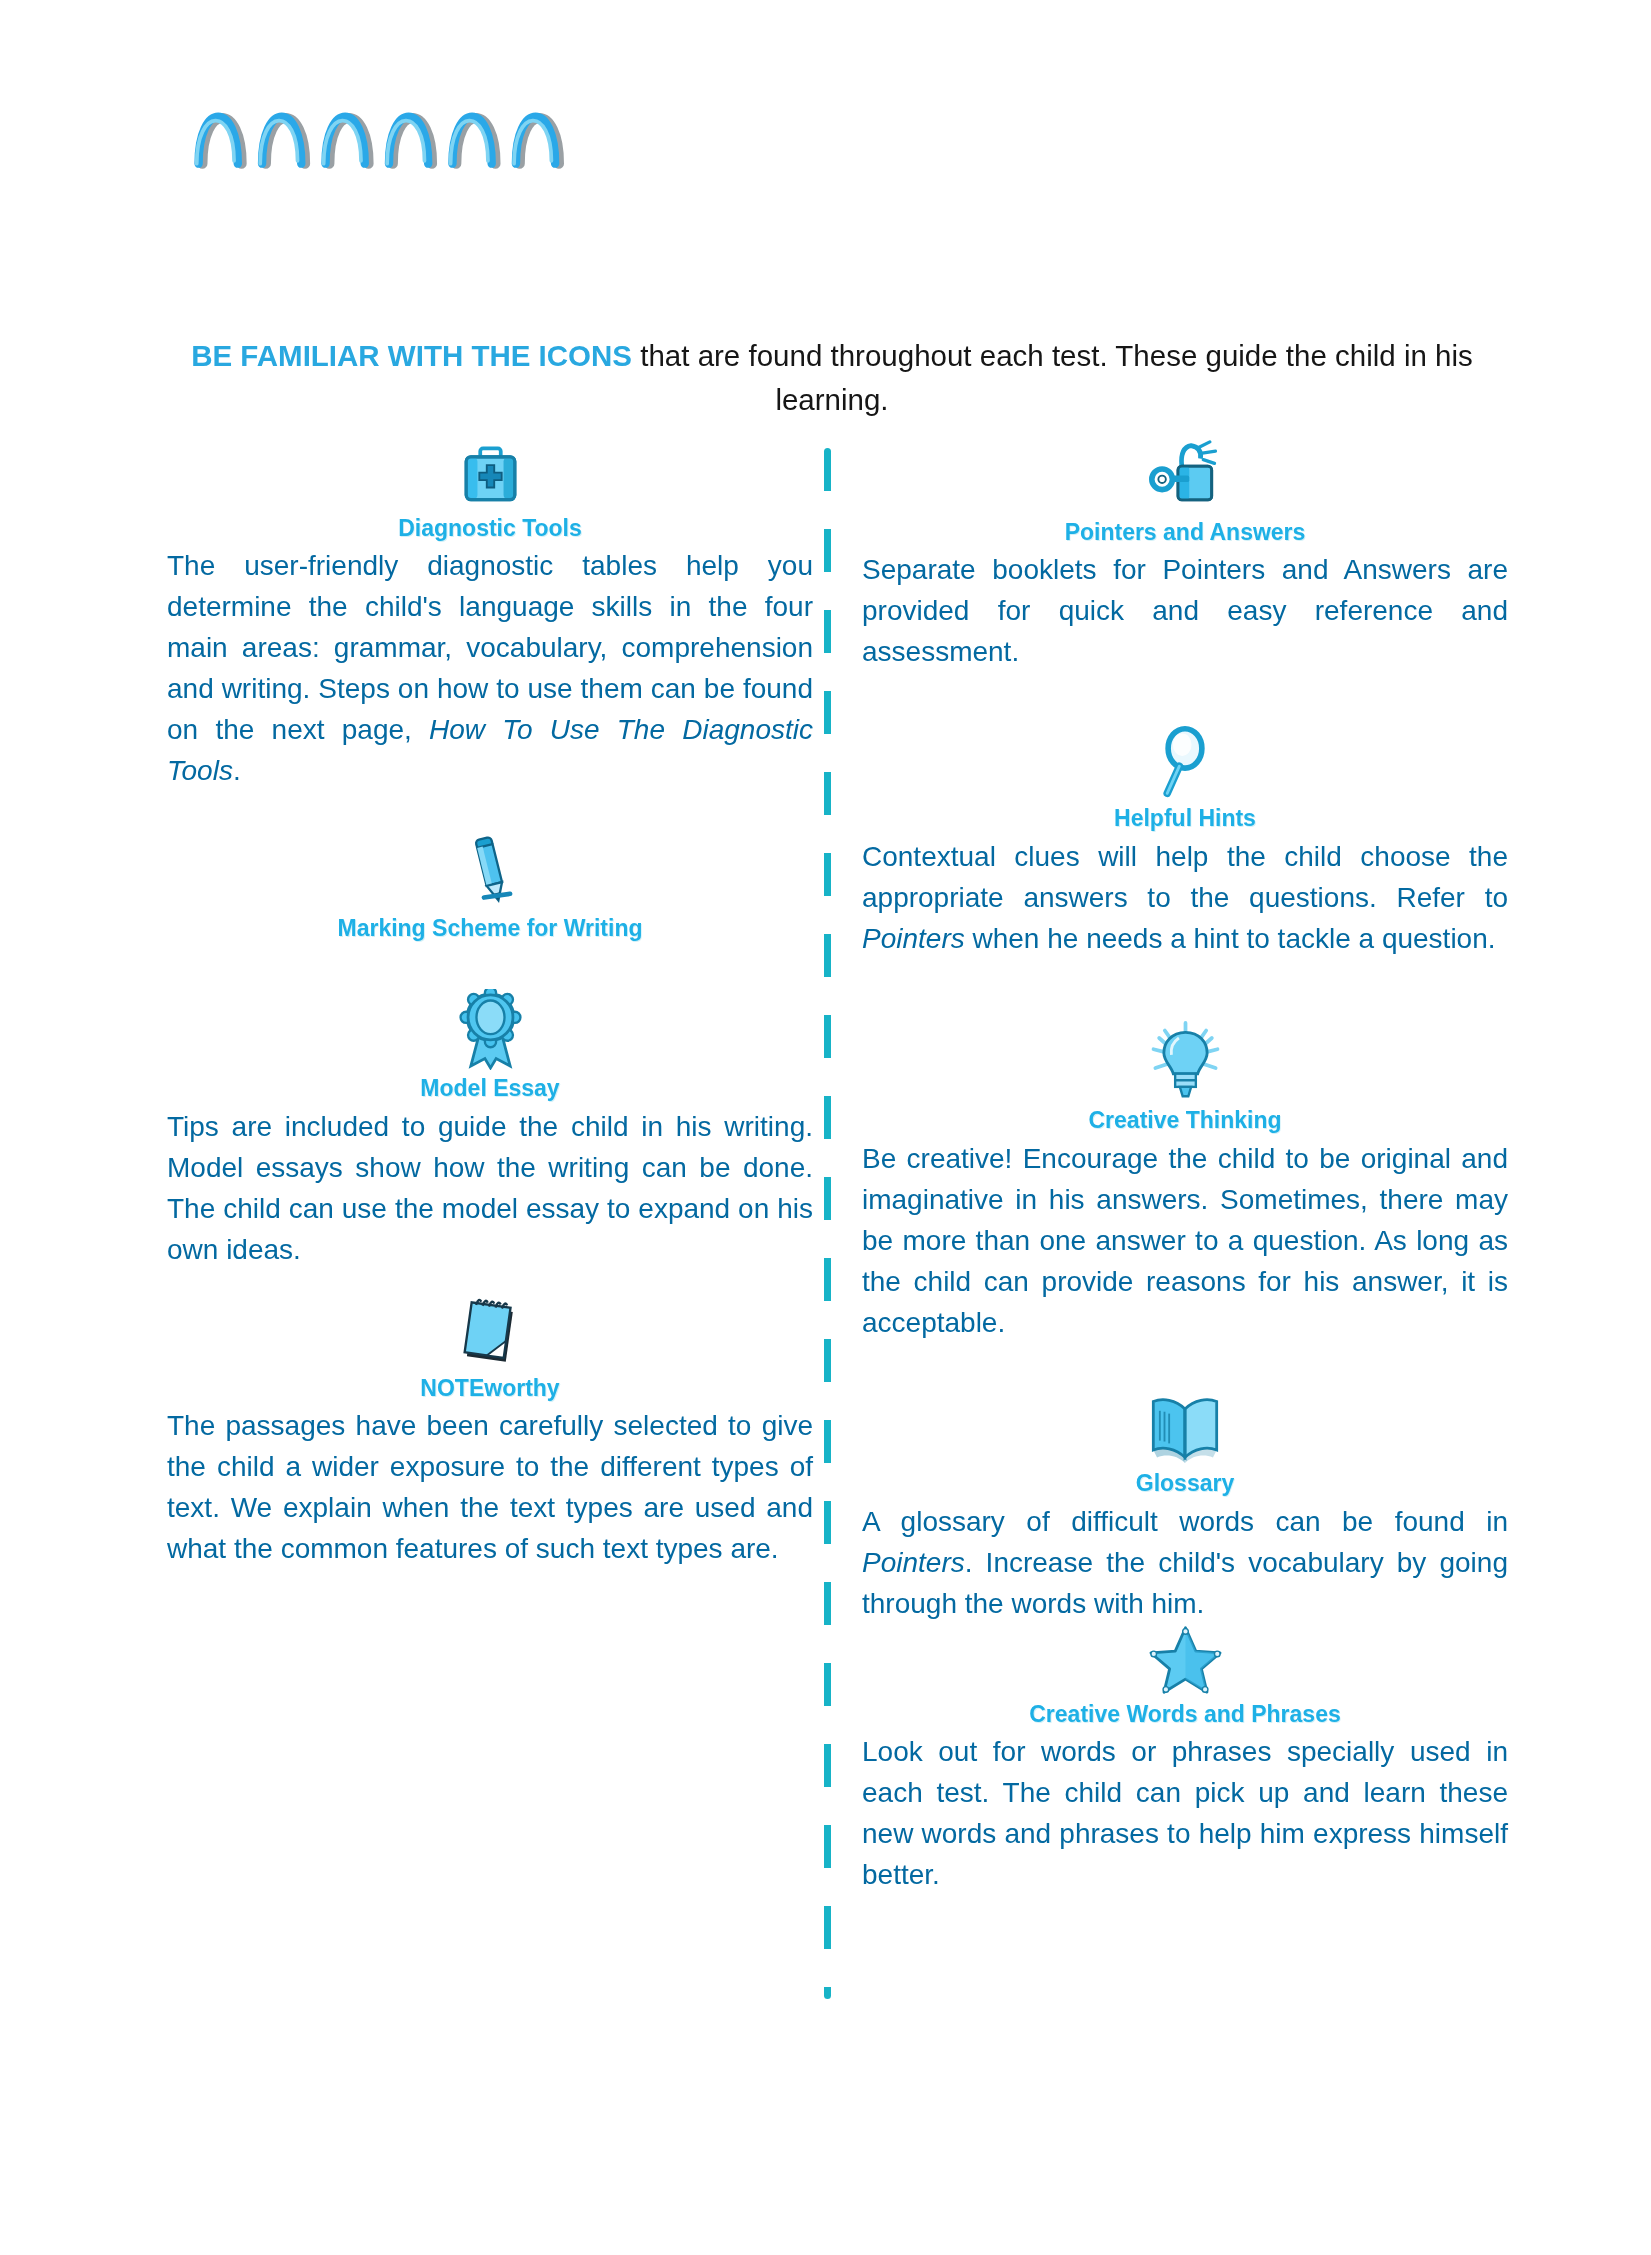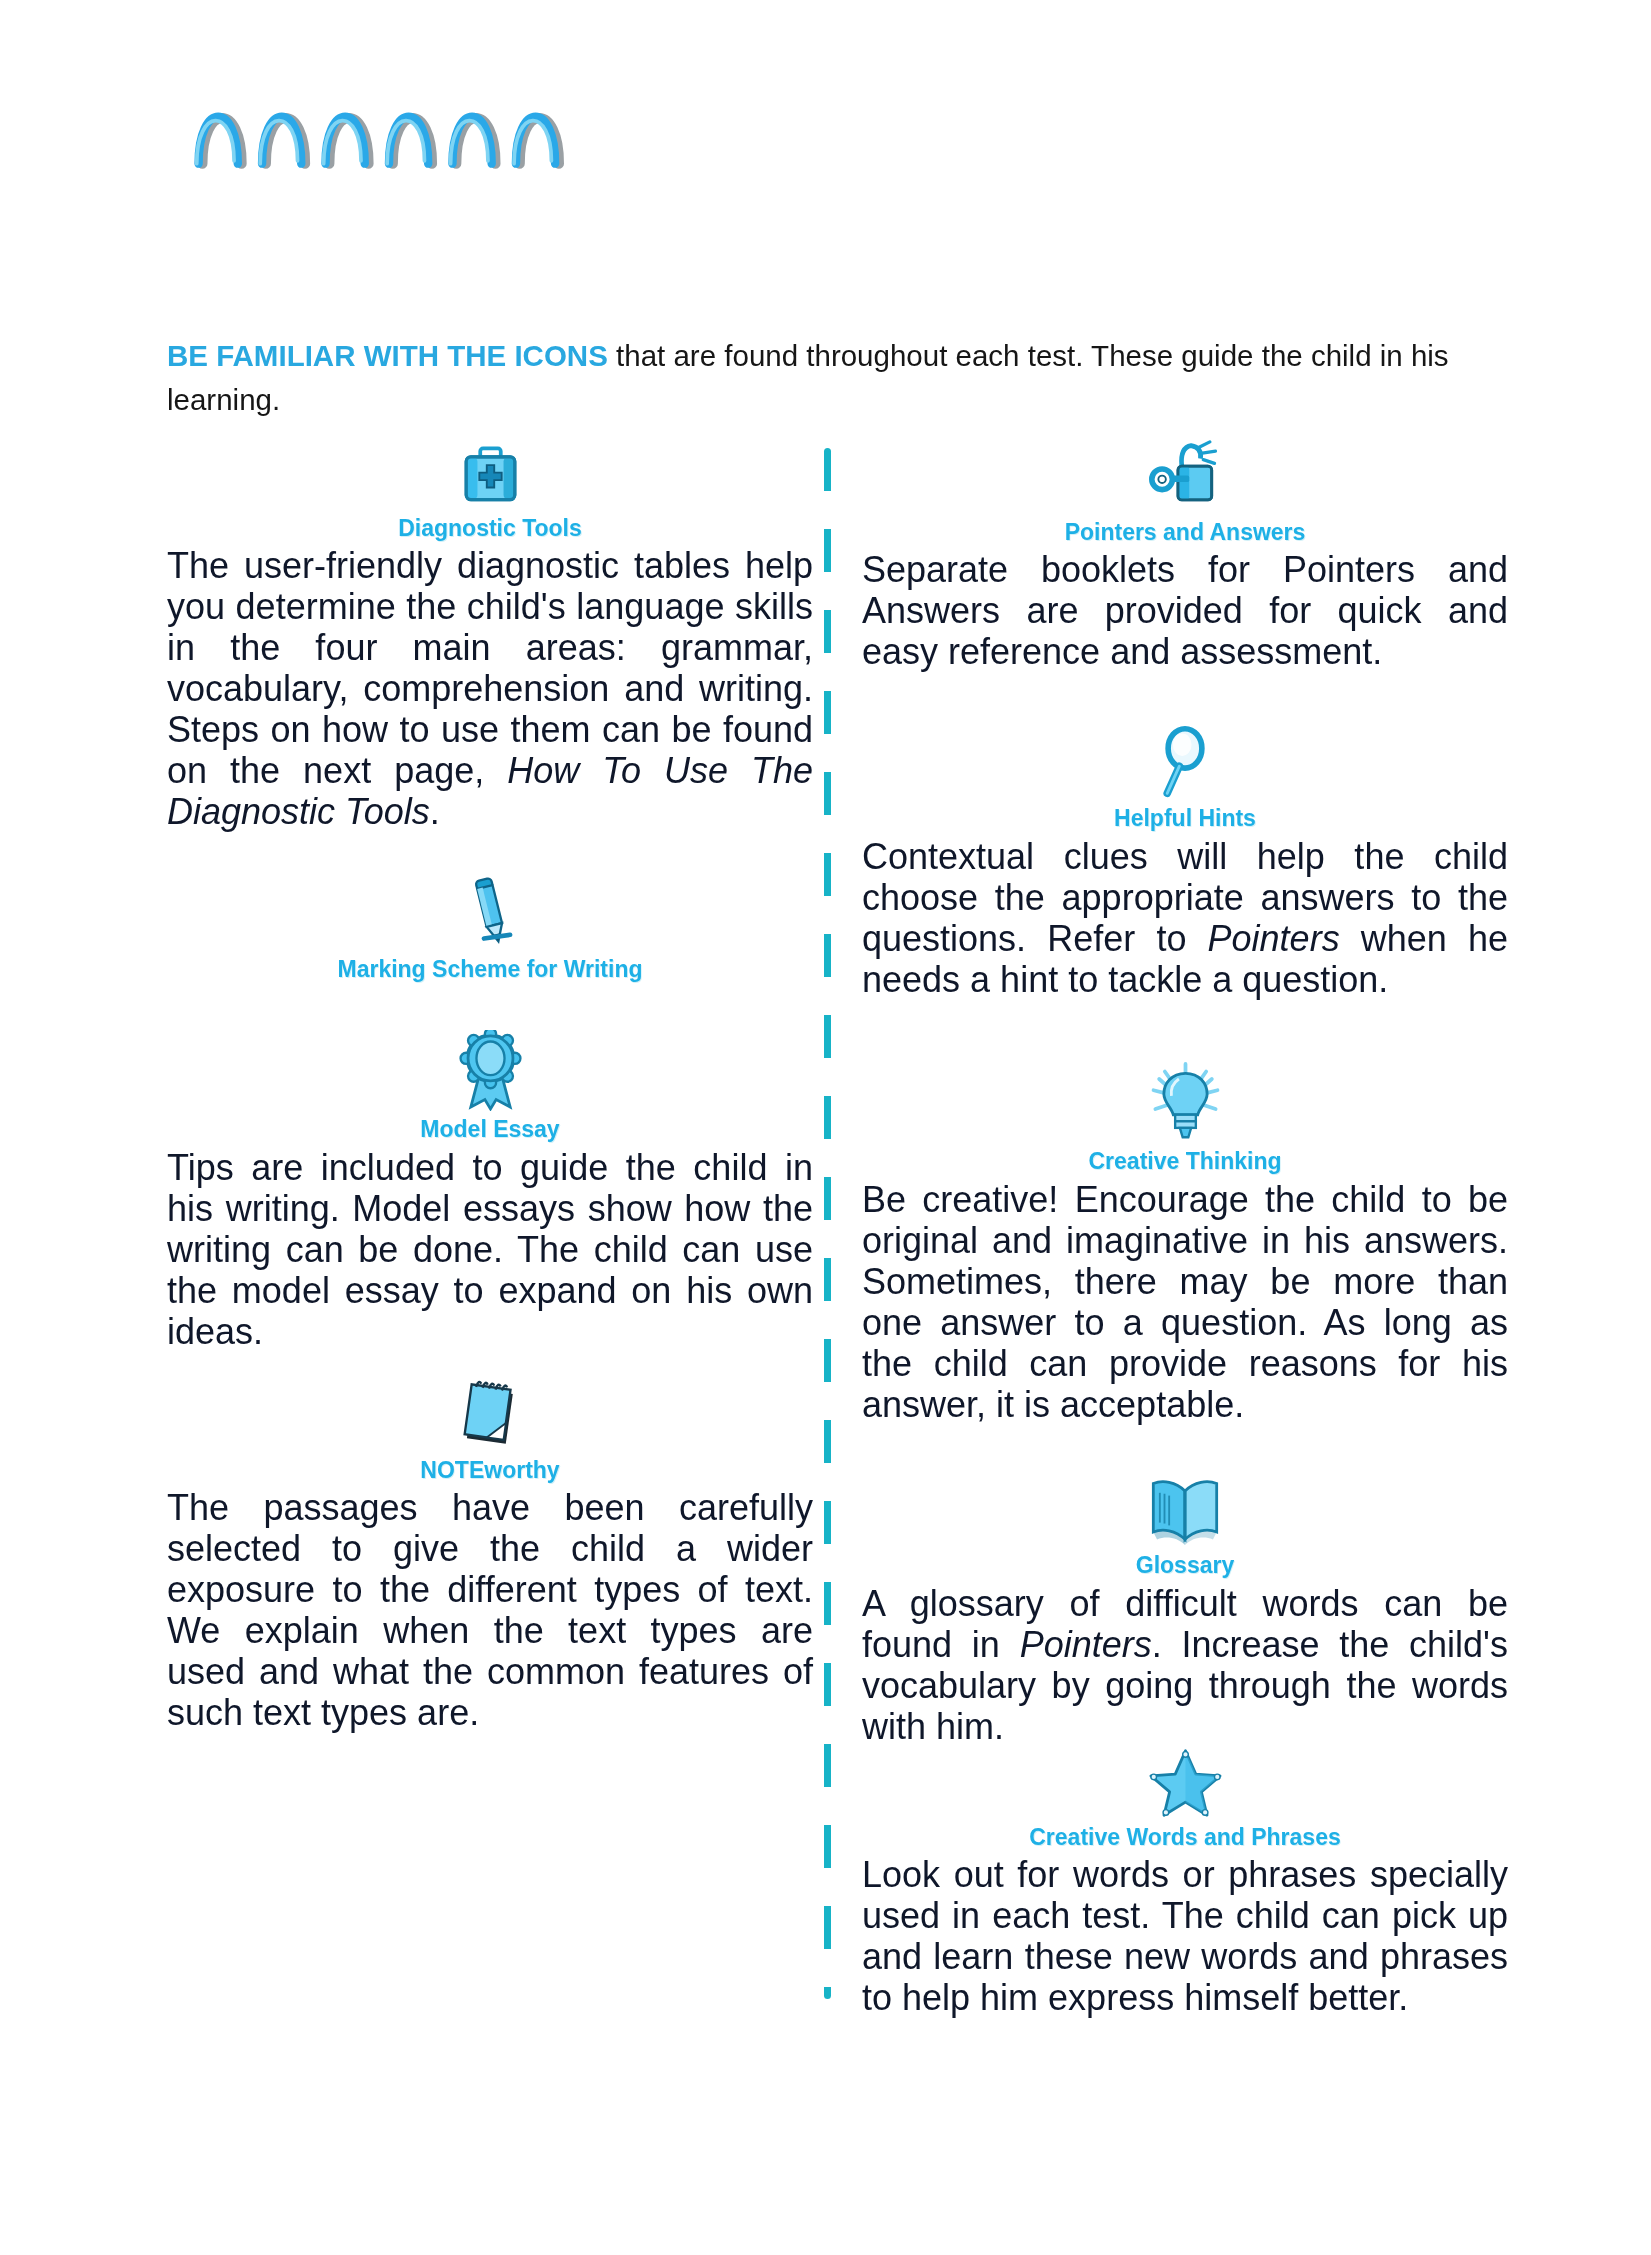--- a/index.html
+++ b/index.html
@@ -72,6 +72,7 @@
     line-height: 44px;
     color: #161616;
     font-family: "Liberation Sans", sans-serif;
+    text-align: center;
   }
   .intro .lead {
     color: #29a8e0;

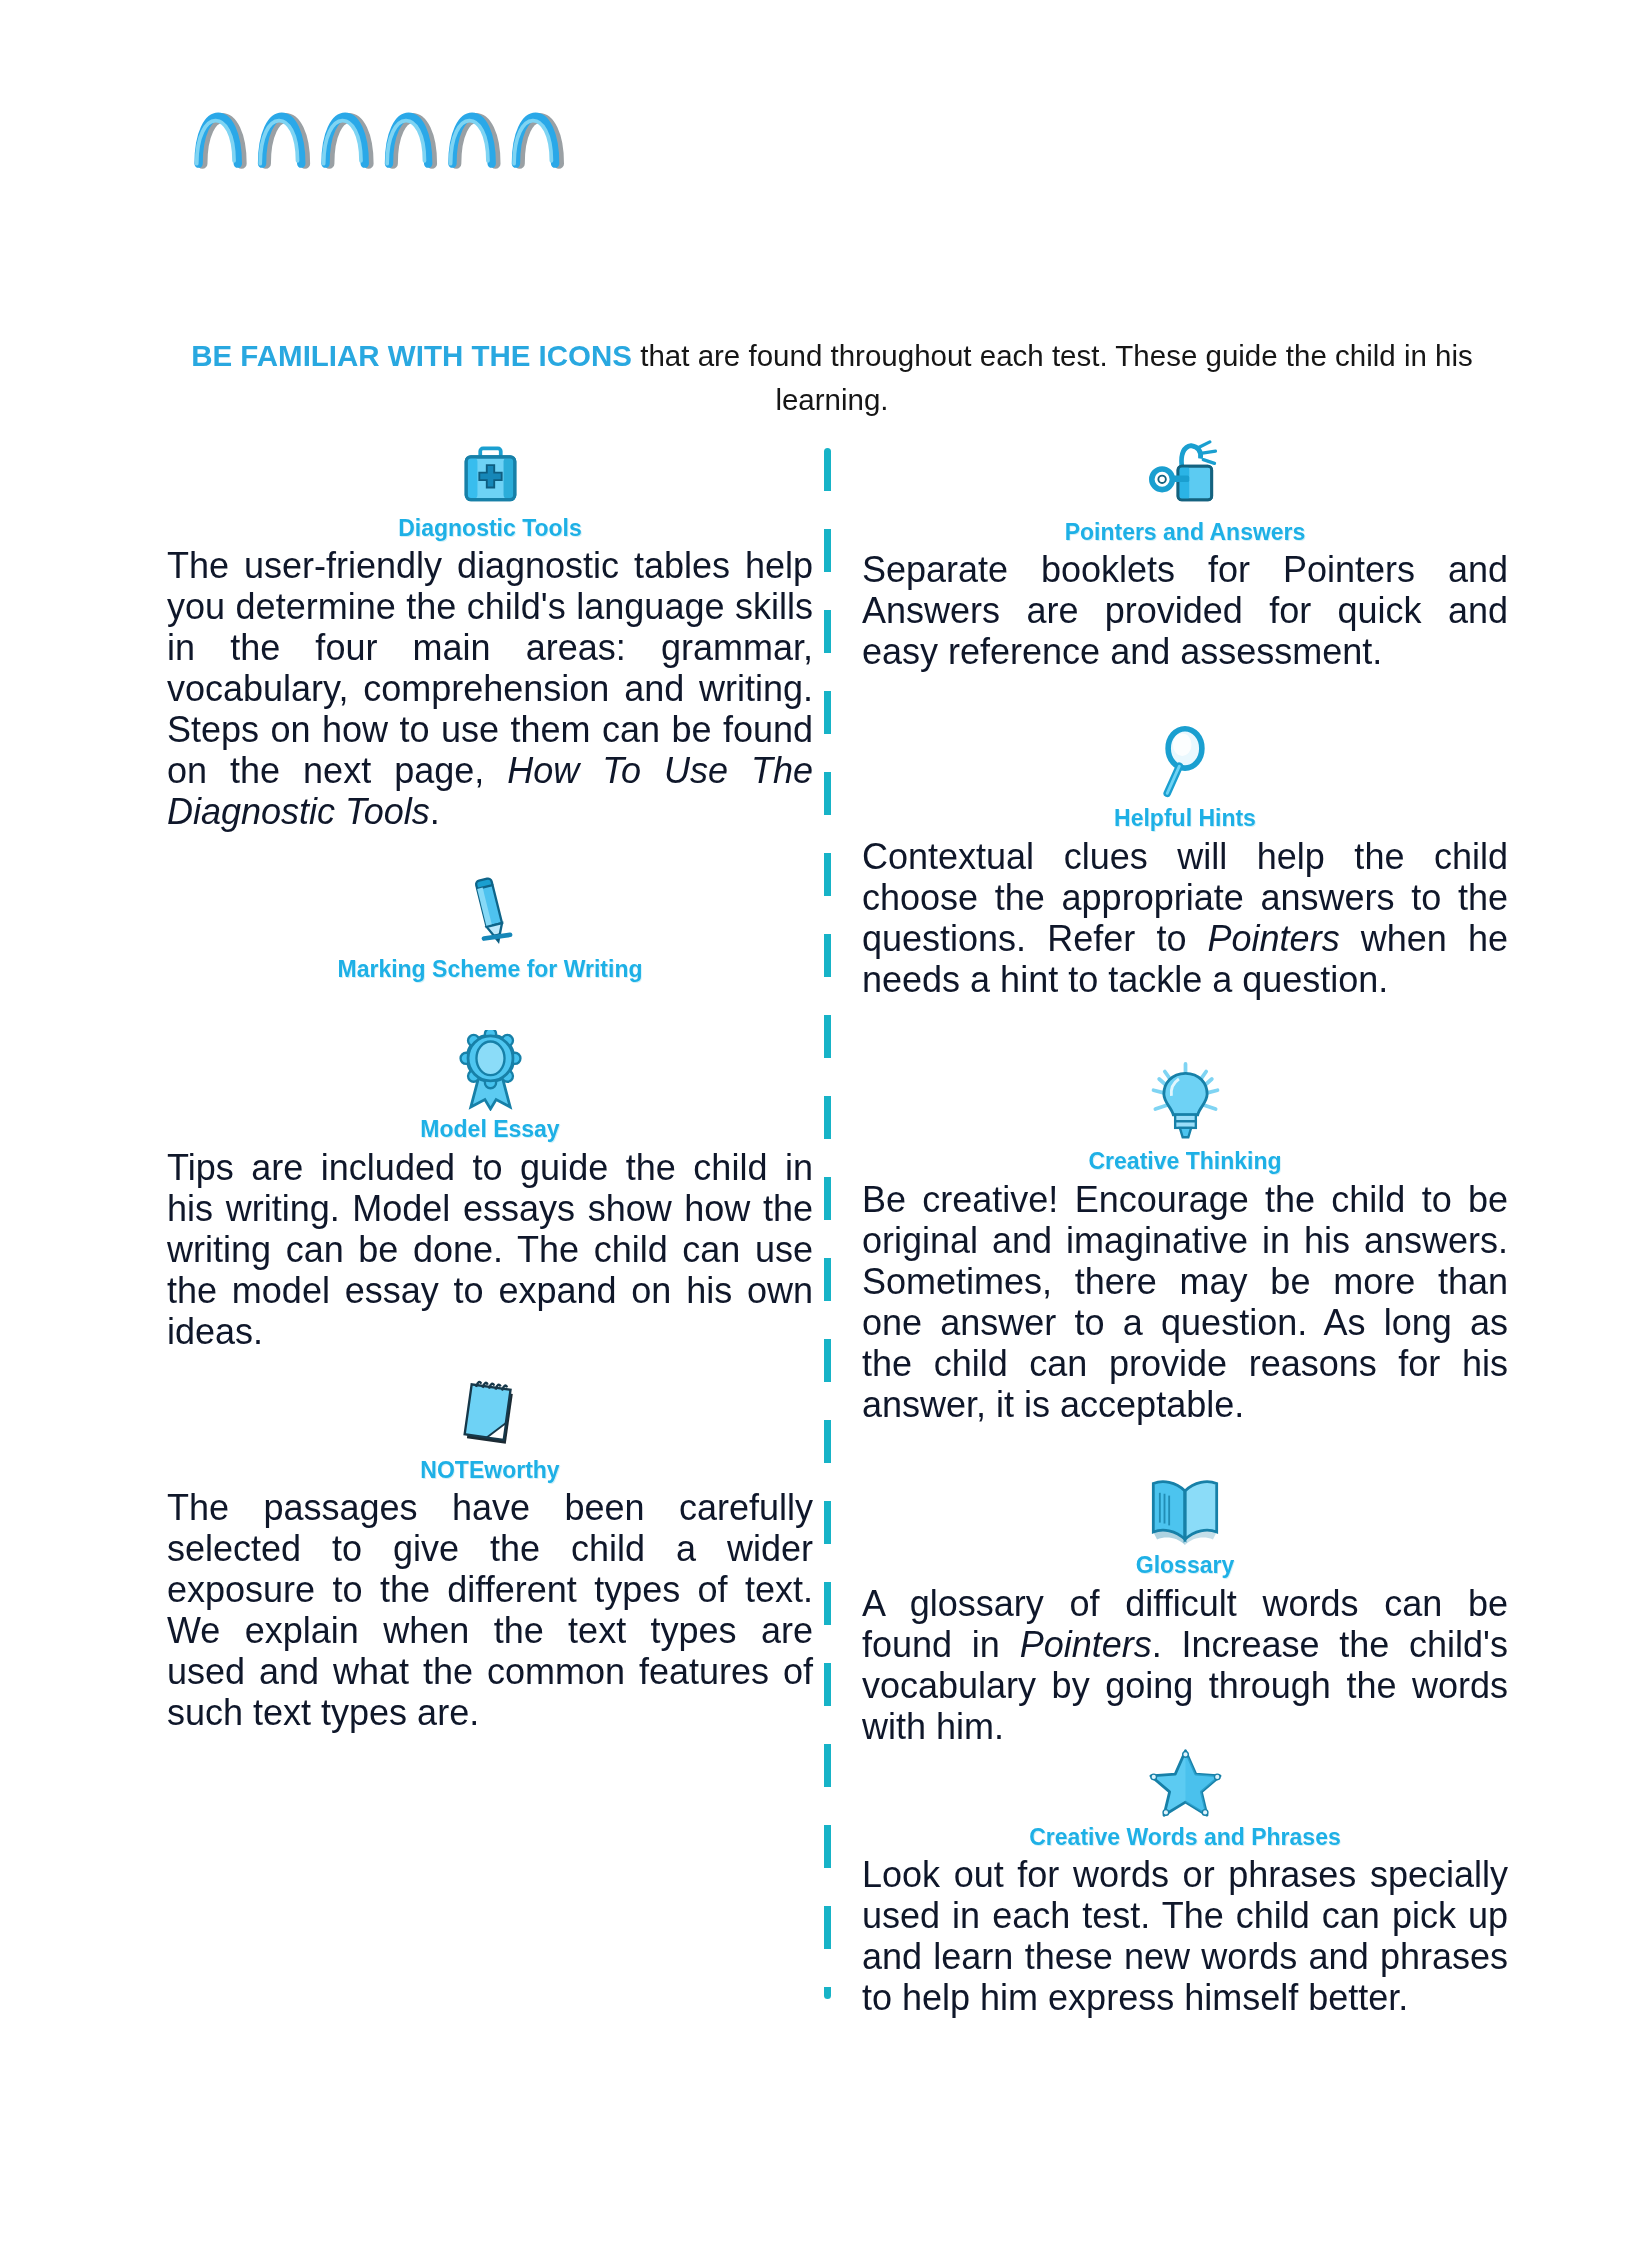--- a/index.html
+++ b/index.html
@@ -123,9 +123,9 @@
   .sec-body {
     text-align: justify;
     text-justify: inter-word;
-    font-size: 36px;
+    font-size: 28px;
     line-height: 41px;
-    color: #0f172a;
+    color: #0369a1;
     font-family: "Liberation Sans", sans-serif;
   }
   .sec-body em { font-style: italic; }

